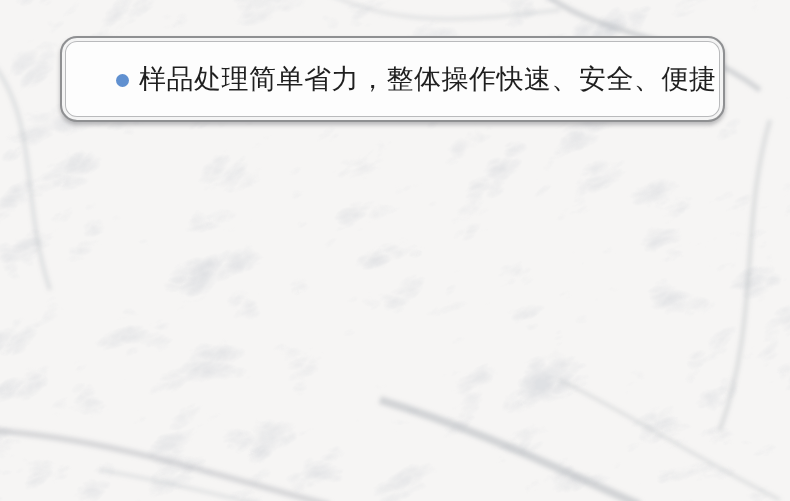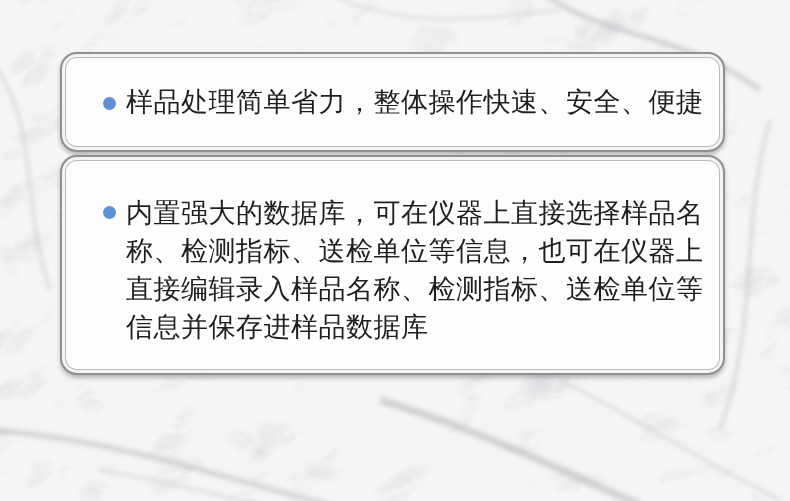--- a/index.html
+++ b/index.html
@@ -36,7 +36,7 @@
       0 3px 4px rgba(110,110,115,0.45);
     z-index: 1;
   }
-  .card1 { top: 52px;  height: 100px; }
+  .card1 { top: 36px;  height: 86px; padding-left: 13px; }
   .card2 { top: 155px; height: 220px; }
   .row {
     display: flex;

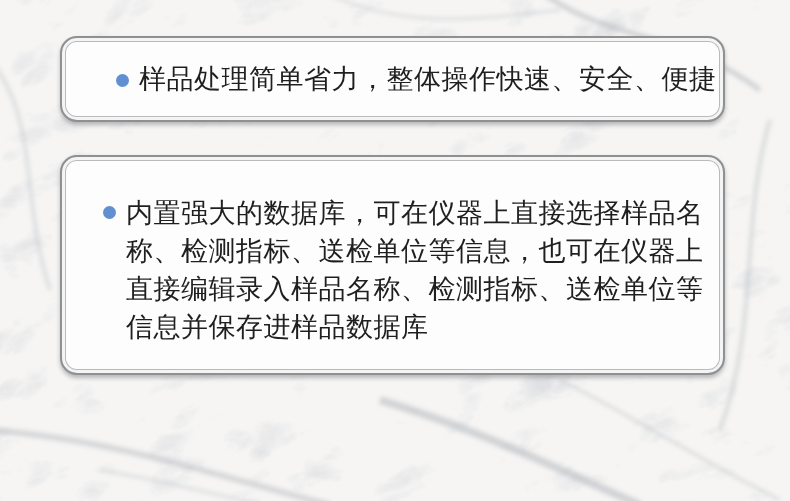--- a/index.html
+++ b/index.html
@@ -108,17 +108,6 @@
     </div>
   </div>
 
-  <div class="card card2">
-    <div class="row">
-      <span class="bullet"></span>
-      <div class="text">
-        <div class="line">内置强大的数据库，可在仪器上直接选择样品名</div>
-        <div class="line">称、检测指标、送检单位等信息，也可在仪器上</div>
-        <div class="line">直接编辑录入样品名称、检测指标、送检单位等</div>
-        <div class="line">信息并保存进样品数据库</div>
-      </div>
-    </div>
-  </div>
 
 </div>
 

